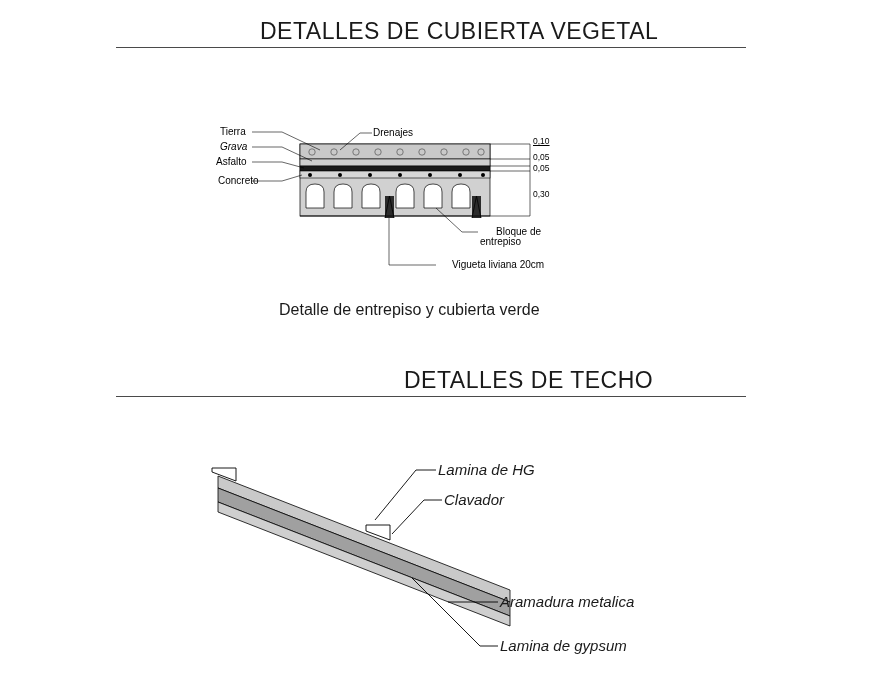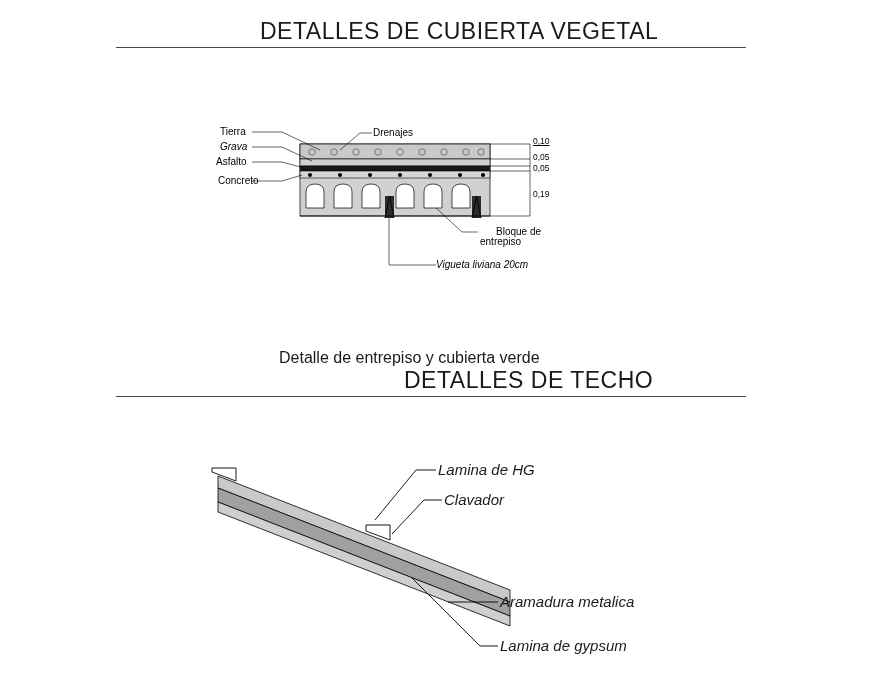--- a/index.html
+++ b/index.html
@@ -197,7 +197,7 @@
     <div class="dim" style="left:333px; top:36px;text-decoration:underline;">0,10</div>
     <div class="dim" style="left:333px; top:52px;">0,05</div>
     <div class="dim" style="left:333px; top:63px;">0,05</div>
-    <div class="dim" style="left:333px; top:89px;">0,19</div>
+    <div class="dim" style="left:333px; top:89px;">0,30</div>
   </div>
 
   <div class="caption" id="caption-1">Detalle de entrepiso  y cubierta verde</div>

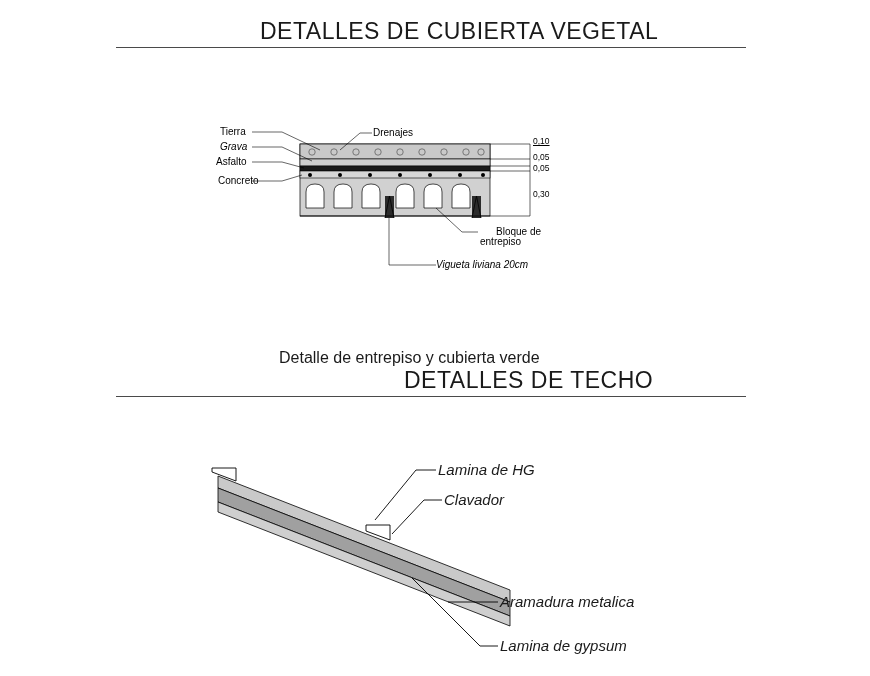--- a/index.html
+++ b/index.html
@@ -192,7 +192,7 @@
     <div class="lbl" style="left:280px; top:126px;margin-left:16px;">Bloque de</div>
     <div class="lbl" style="left:280px; top:136px;text-align:right;">entrepiso</div>
 
-    <div class="lbl" style="left:236px; top:159px;font-style:italic;">Vigueta  liviana 20cm</div>
+    <div class="lbl" style="left:252px; top:159px;">Vigueta  liviana 20cm</div>
 
     <div class="dim" style="left:333px; top:36px;text-decoration:underline;">0,10</div>
     <div class="dim" style="left:333px; top:52px;">0,05</div>

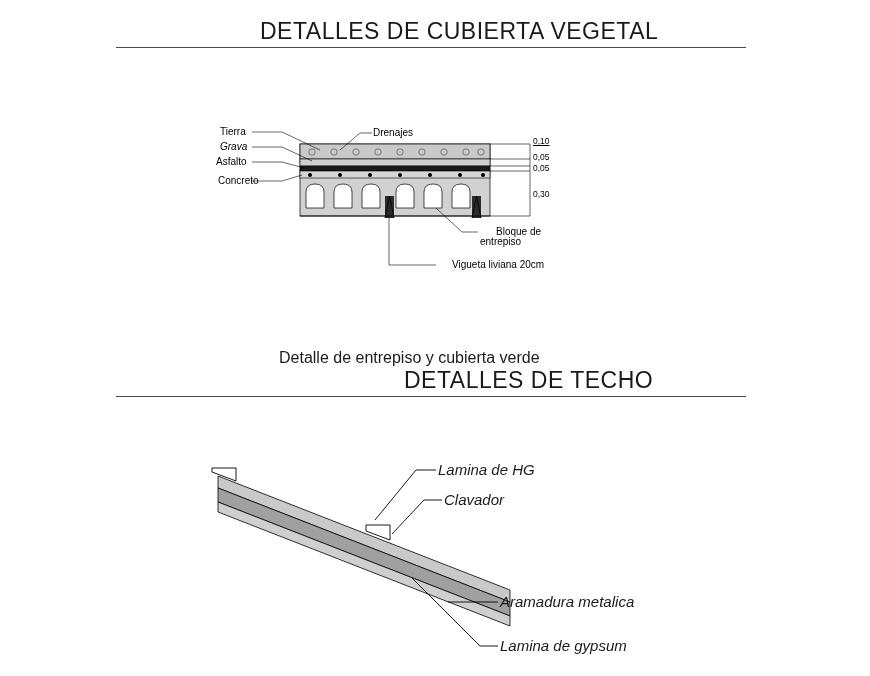--- a/index.html
+++ b/index.html
@@ -46,7 +46,7 @@
     color: #1a1a1a;
     white-space: nowrap;
   }
-  #caption-1 { left: 279px; top: 301px; margin-top: 48px; }
+  #caption-1 { left: 279px; top: 301px; }
 
   
   .lbl {

